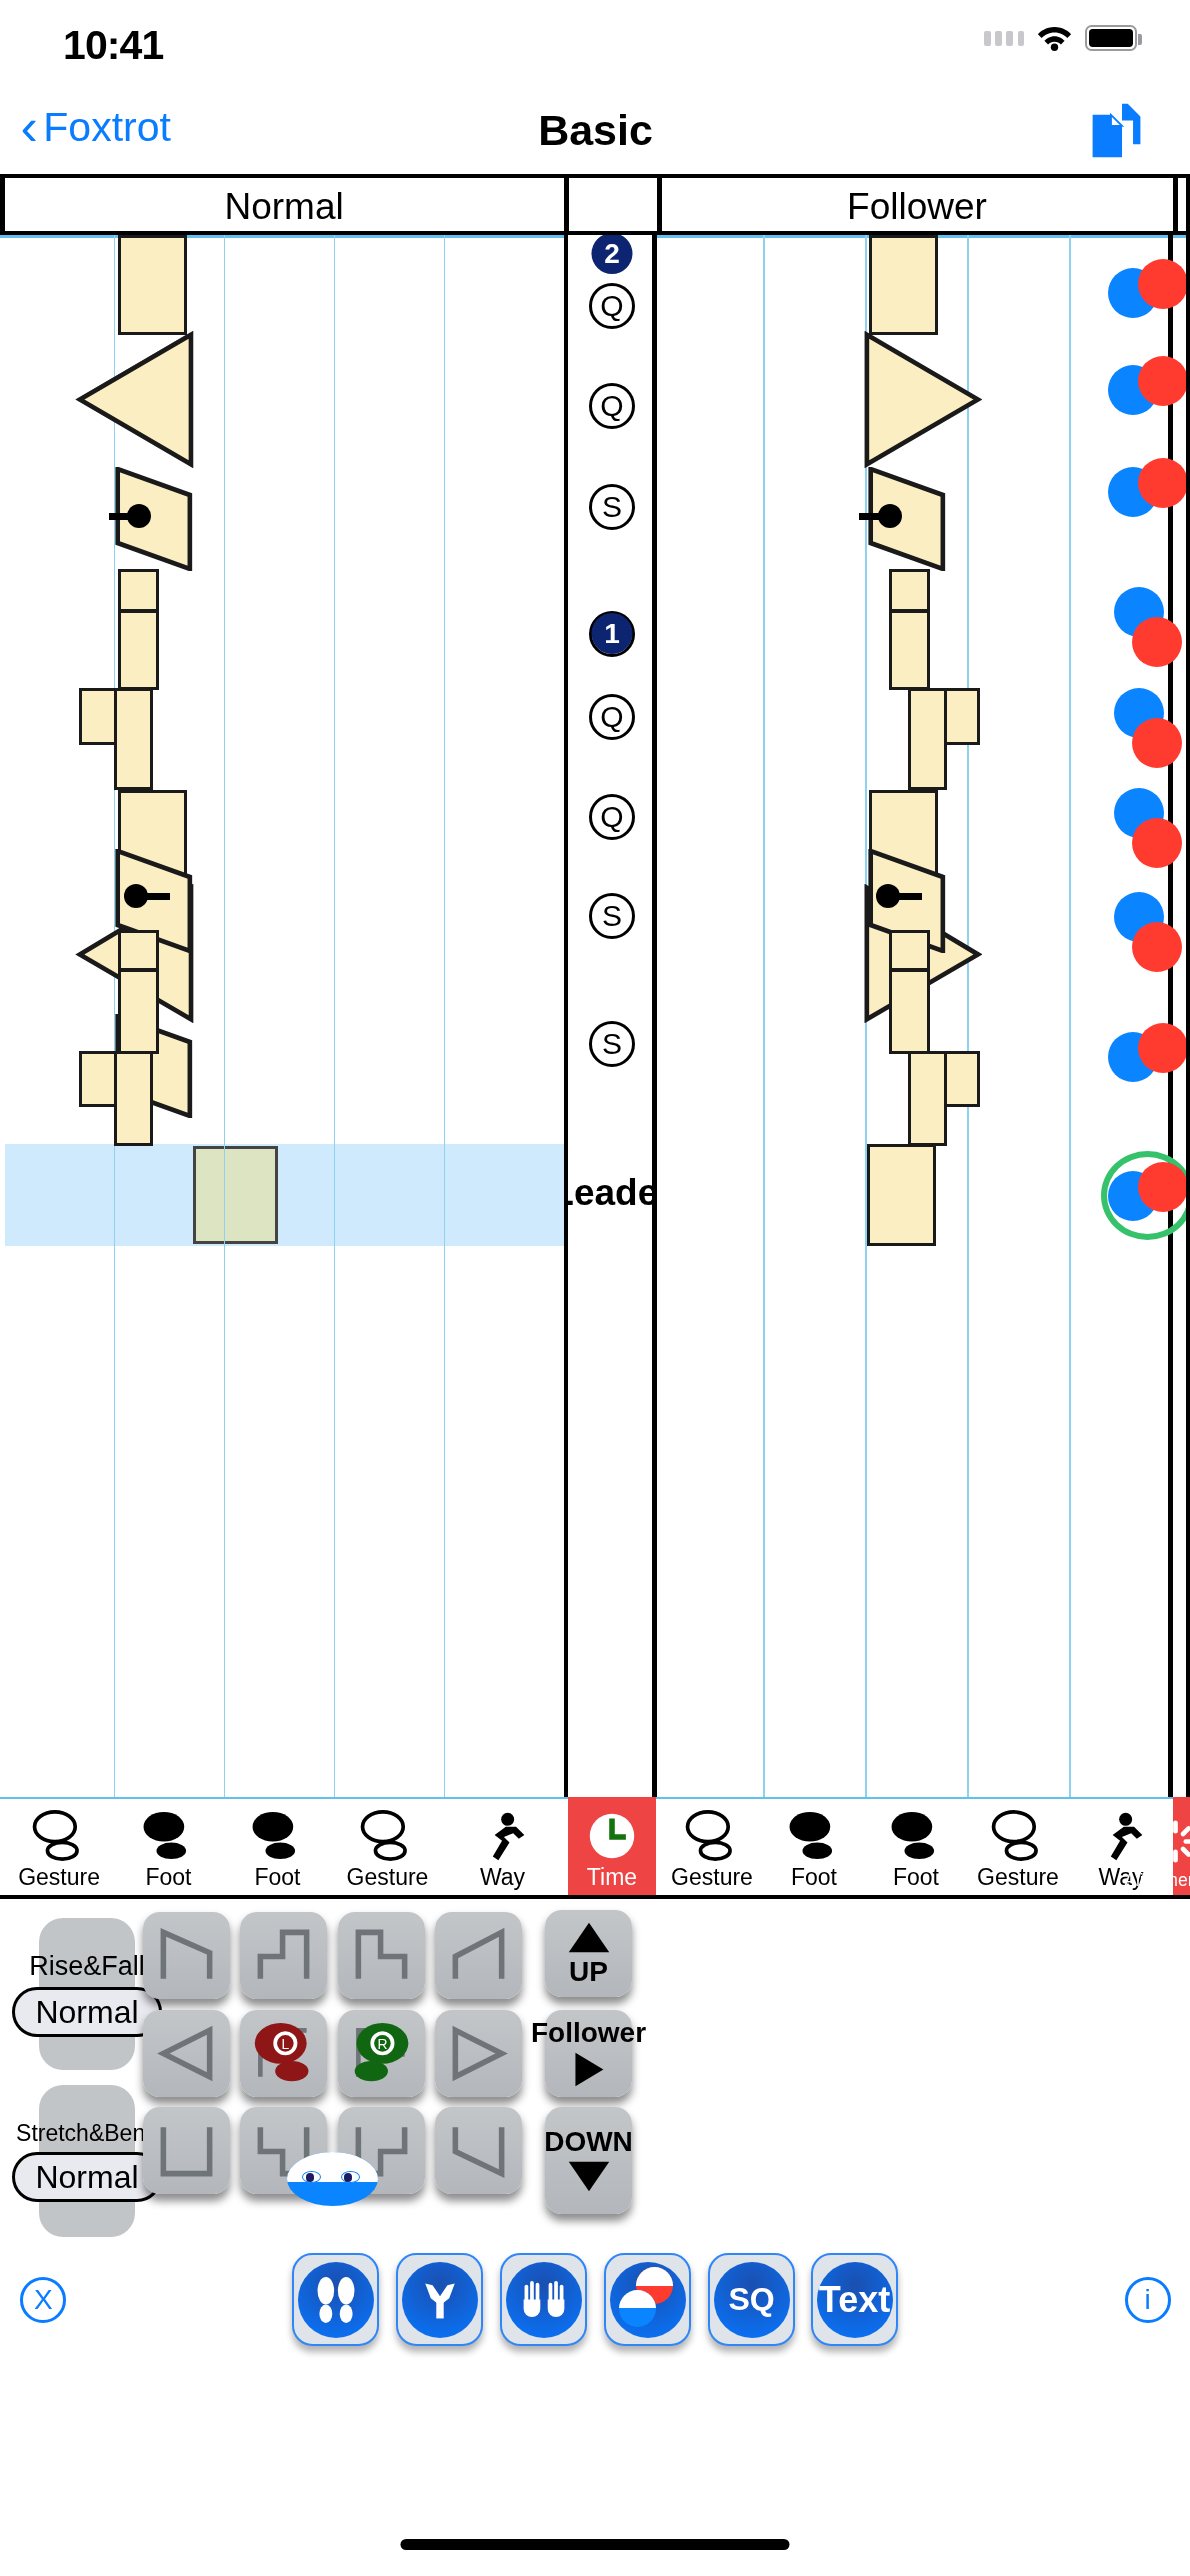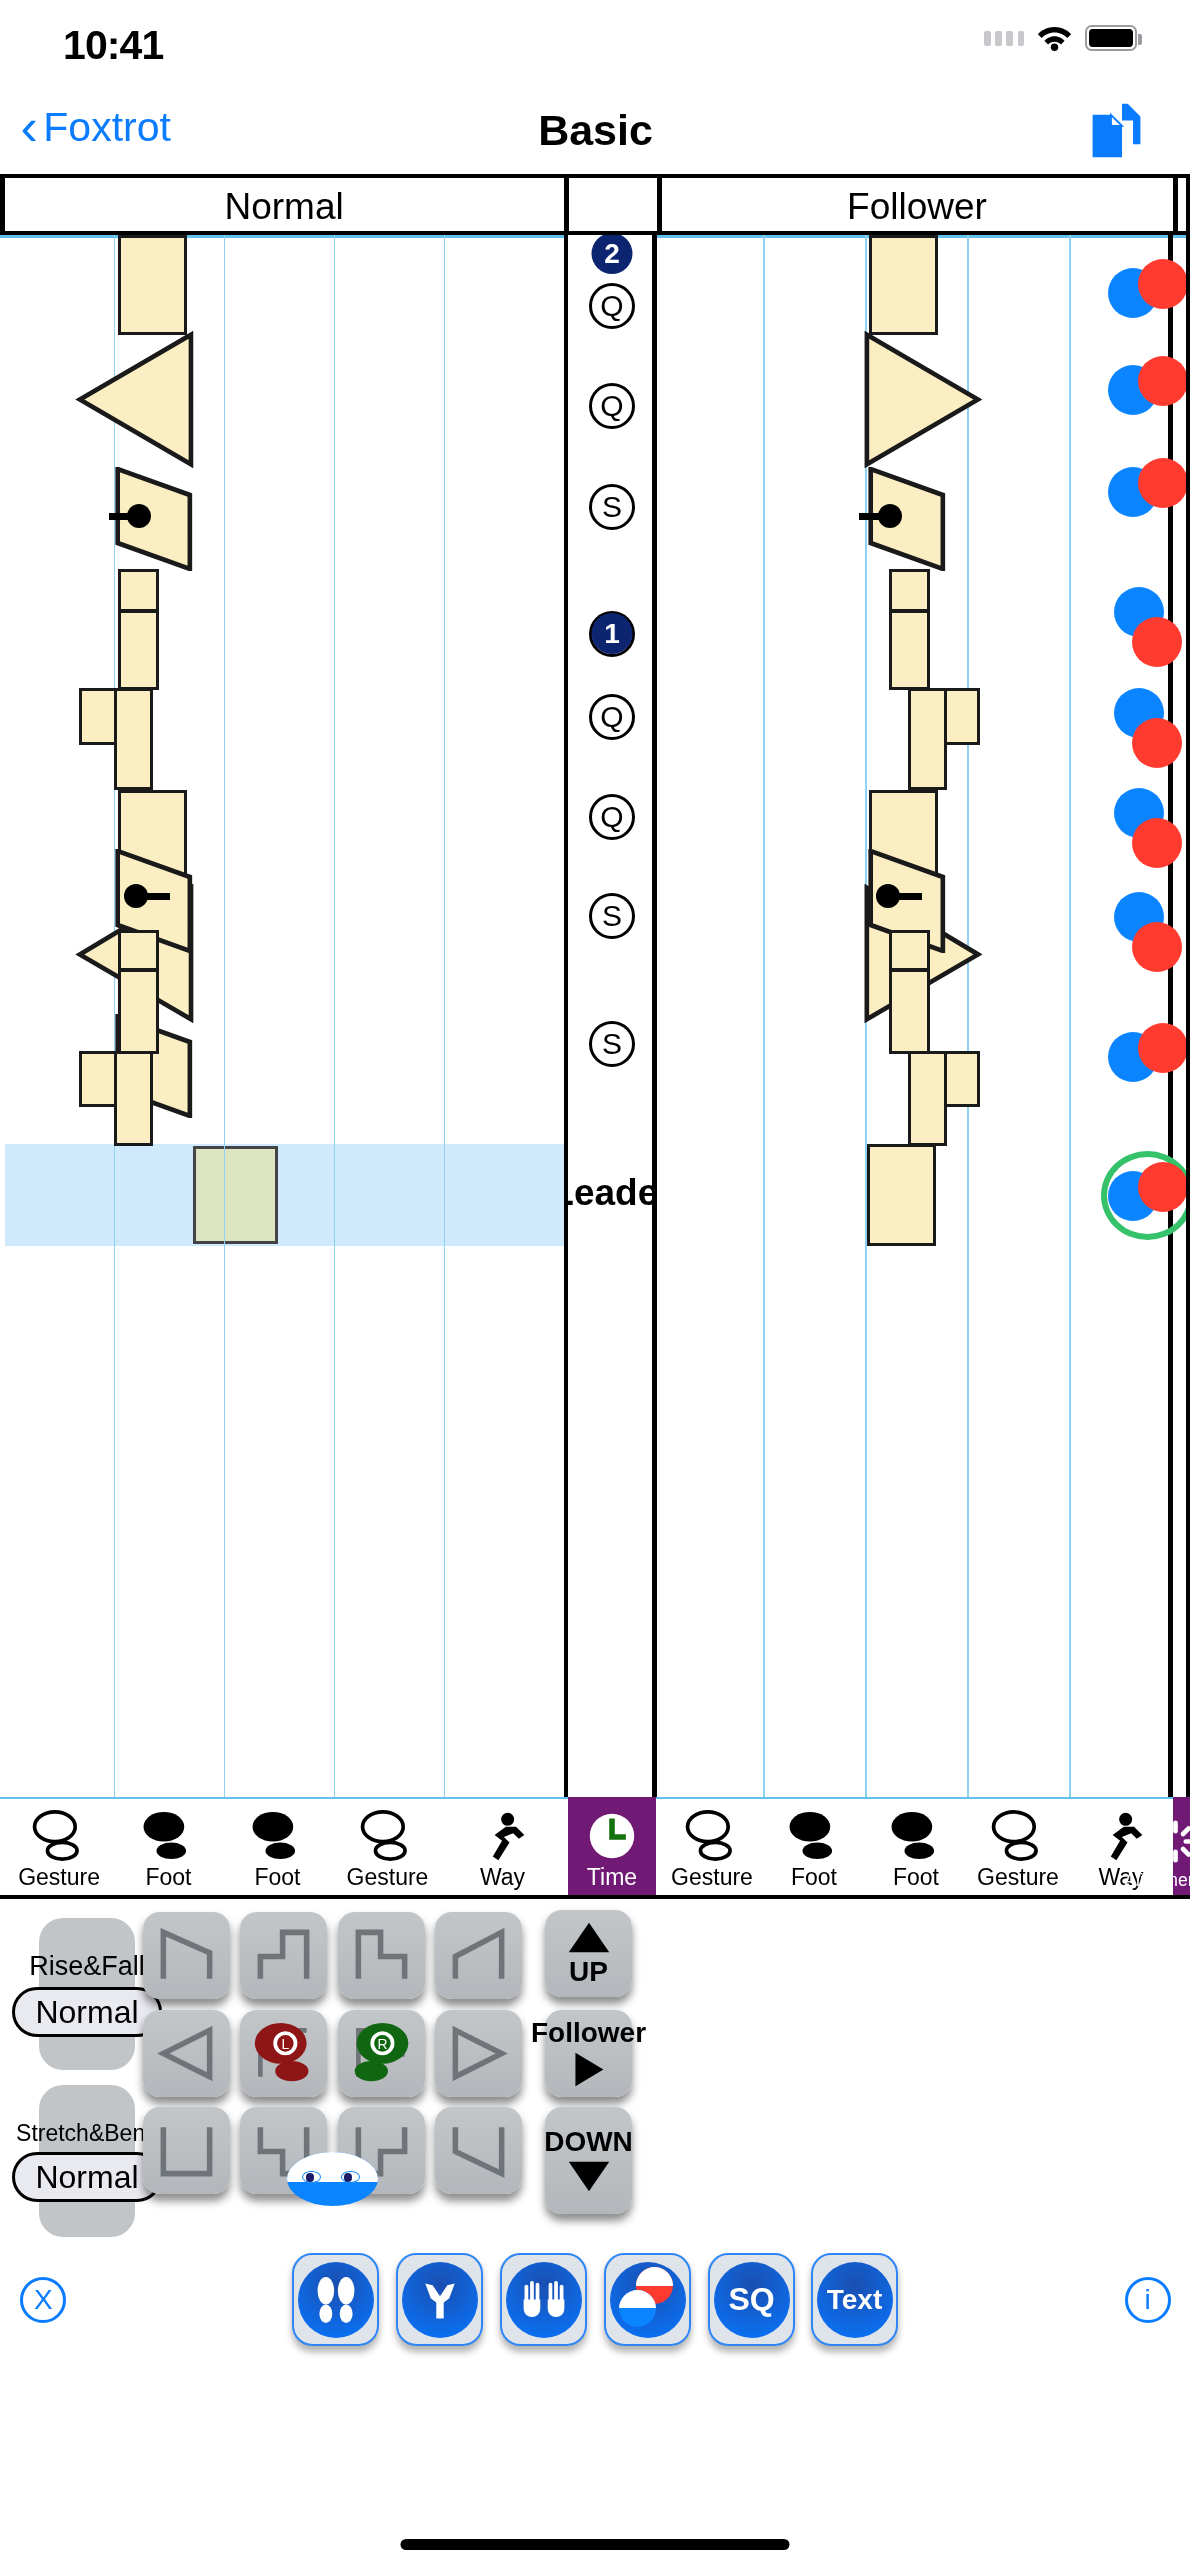--- a/index.html
+++ b/index.html
@@ -66,7 +66,7 @@
   .footrow { position:absolute; left:0; right:0; bottom:0; height:98px; border-top:2.8px solid #62c0ef; }
   .fcell { position:absolute; bottom:0; height:98px; display:flex; flex-direction:column;
            align-items:center; justify-content:flex-end; padding-bottom:3.7px; font-size:23px; }
-  .fcell.green { background:#701a75; color:#fff;text-align:right; }
+  .fcell.green { background:#ef4444; color:#fff;text-align:right; }
   .ficon { height:57px; display:flex; align-items:center; justify-content:center; }
 
   .hilite { position:absolute; background:#cfeafc; }

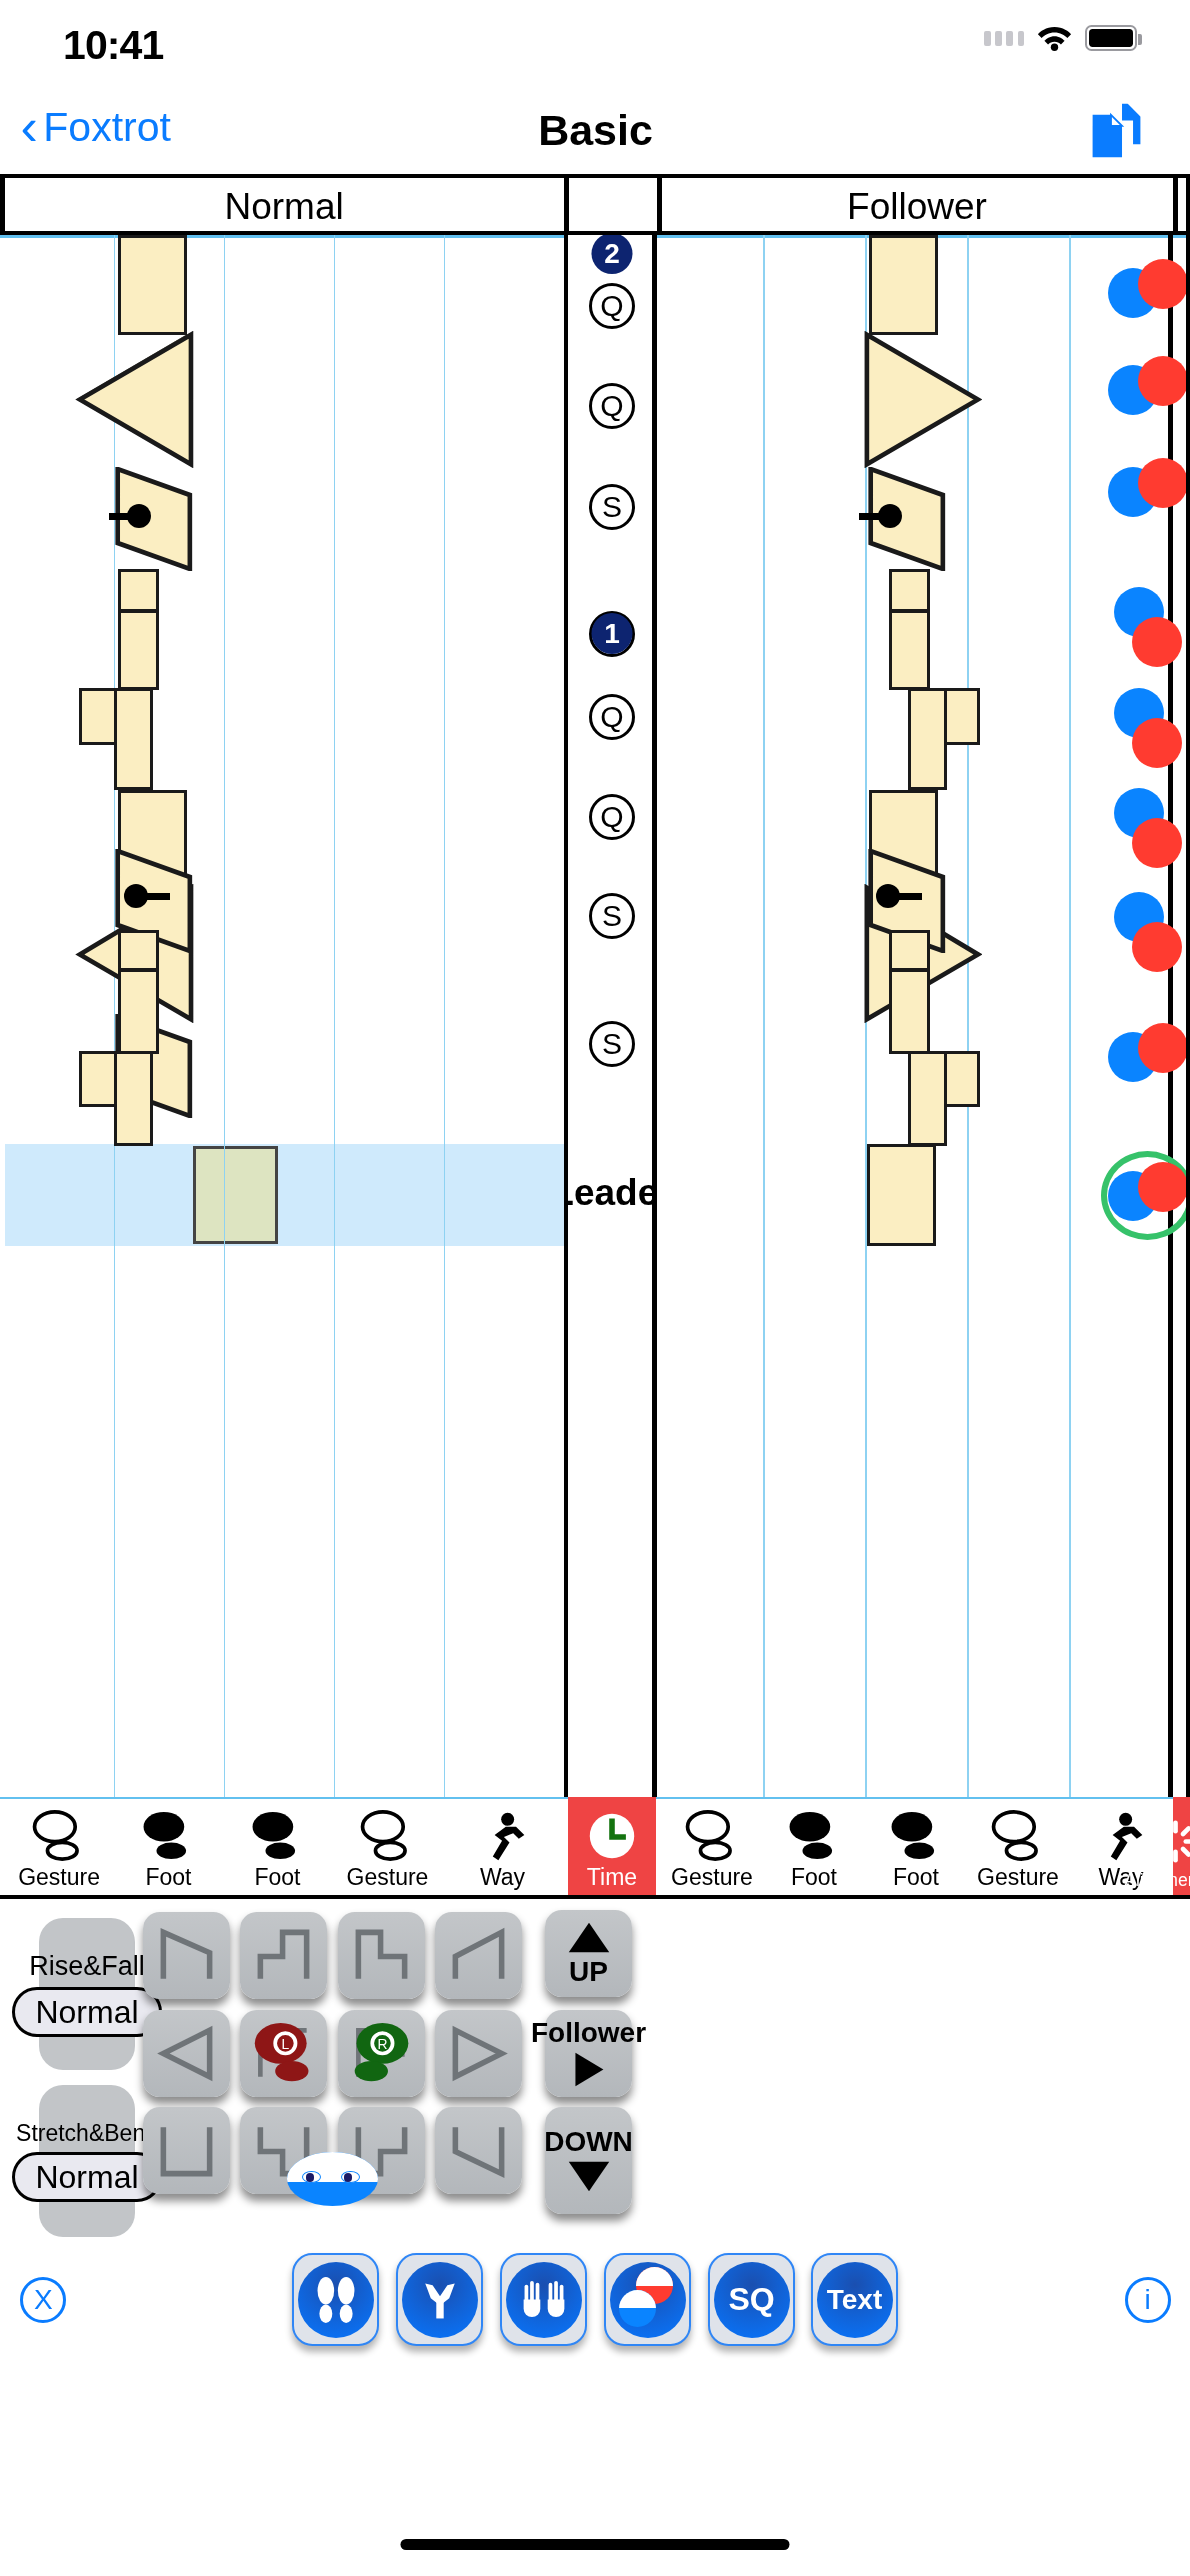--- a/index.html
+++ b/index.html
@@ -593,7 +593,7 @@
     <div class="modeinner">SQ</div>
   </div>
   <div class="modebtn" style="left: 811px; top: 0px;">
-    <div class="modeinner" style="font-size:28px">Text</div>
+    <div class="modeinner" style="font-size:36px">Text</div>
   </div>
 
   <div class="circbtn" style="right:20.4px;top:24px">i</div>

